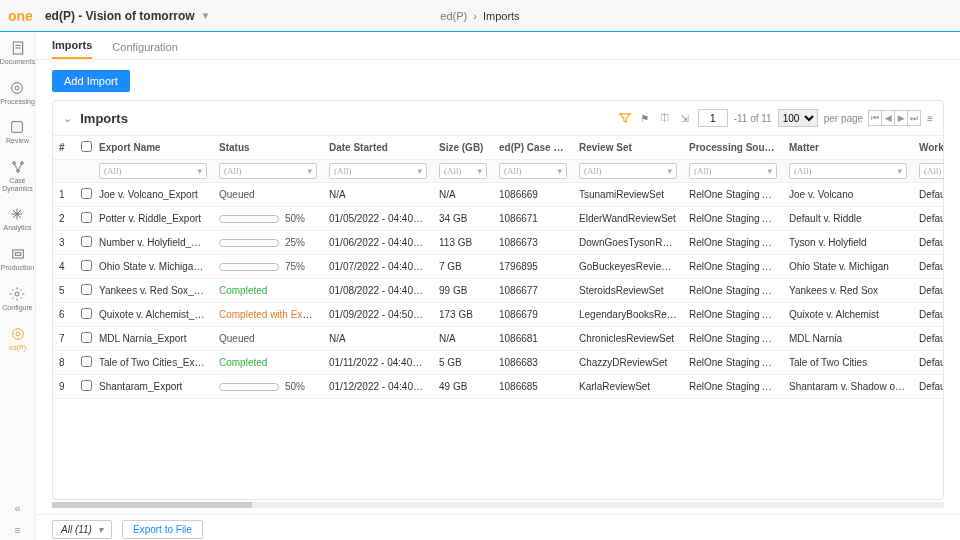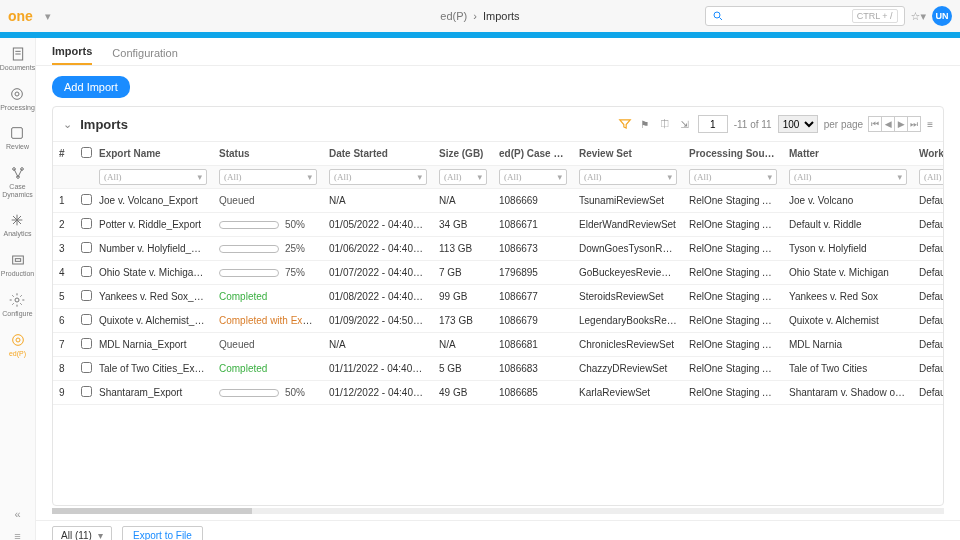--- a/index.html
+++ b/index.html
@@ -4,7 +4,7 @@
 <style>
 * { box-sizing: border-box; margin: 0; padding: 0; }
 body { font-family: -apple-system, "Segoe UI", Arial, sans-serif; font-size: 11px; color: #333; background: #fff; width: 960px; height: 540px; overflow: hidden; }
-.topbar { height: 38px; background: #f7f7f7; border-bottom: 6px solid #0ea5e9; display: flex; align-items: center; padding: 0 8px; gap: 8px; }
+.topbar { height: 32px; background: #f7f7f7; border-bottom: 1px solid #0ea5e9; display: flex; align-items: center; padding: 0 8px; gap: 8px; }
 .brand { color: #f5a623; font-weight: 700; font-size: 14px; margin-right: 4px; }
 .ws-name { font-weight: 600; font-size: 12px; color: #333; }
 .breadcrumb-area { margin-left: auto; margin-right: auto; color: #777; font-size: 11px; display: flex; gap: 6px; align-items: center; position: absolute; left: 50%; transform: translateX(-50%); }

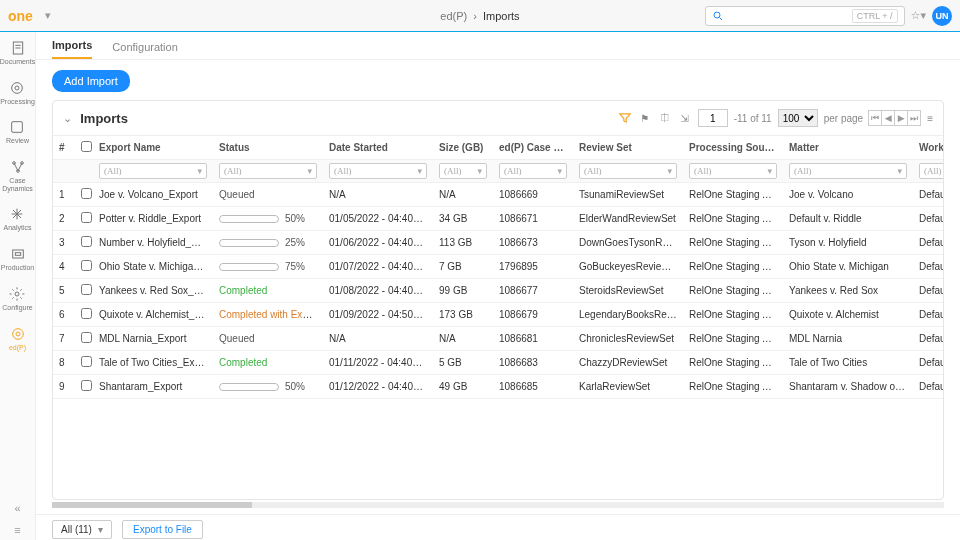--- a/index.html
+++ b/index.html
@@ -74,6 +74,7 @@
 
 <div class="topbar">
   <span class="brand">one</span>
+  <span class="ws-name">ed(P) - Vision of tomorrow</span>
   <span style="color:#999;">▾</span>
   <div class="breadcrumb-area">
     <span>ed(P)</span>

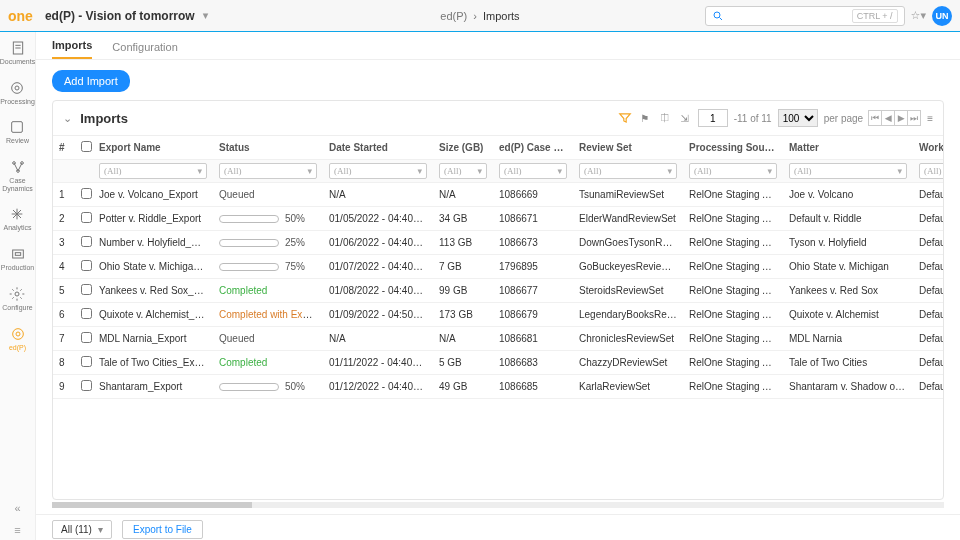--- a/index.html
+++ b/index.html
@@ -81,17 +81,6 @@
     <span>›</span>
     <span class="breadcrumb-cur">Imports</span>
   </div>
-  <div class="top-right">
-    <div class="searchbox">
-      <svg viewBox="0 0 24 24" fill="none" stroke="#1a8cff" stroke-width="2">
-          <circle cx="10" cy="10" r="6"></circle>
-          <line x1="15" y1="15" x2="20" y2="20"></line>
-        </svg>
-      <span class="search-hint">CTRL + /</span>
-    </div>
-    <span class="star-icon">☆▾</span>
-    <div class="avatar">UN</div>
-  </div>
 </div>
 
 <div class="body">

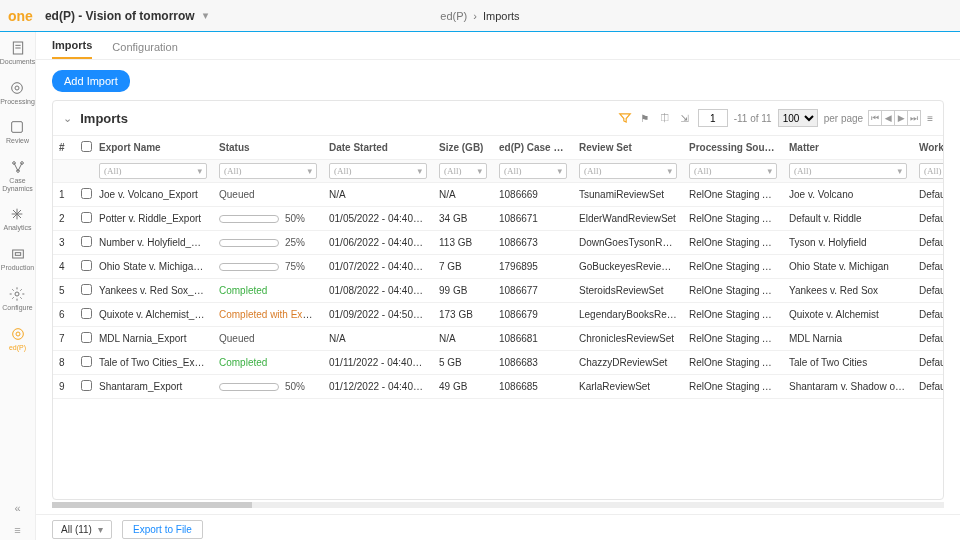--- a/index.html
+++ b/index.html
@@ -27,7 +27,7 @@
 .tab { font-size: 11px; color: #888; padding-bottom: 6px; cursor: pointer; }
 .tab.active { color: #333; border-bottom: 2px solid #f5a623; font-weight: 600; }
 .btn-row { padding: 10px 16px 8px; }
-.btn-primary { background: #1a8cff; color: #fff; border: none; border-radius: 10px; padding: 5px 12px; font-size: 11px; cursor: pointer; }
+.btn-primary { background: #1a8cff; color: #fff; border: none; border-radius: 2px; padding: 5px 12px; font-size: 11px; cursor: pointer; }
 .panel { margin: 0 16px; border: 1px solid #e5e5e5; border-radius: 4px; display: flex; flex-direction: column; flex: 1; min-height: 0; }
 .panel-head { display: flex; align-items: center; padding: 8px 10px; gap: 8px; border-bottom: 1px solid #eee; }
 .panel-title { font-weight: 600; font-size: 13px; }

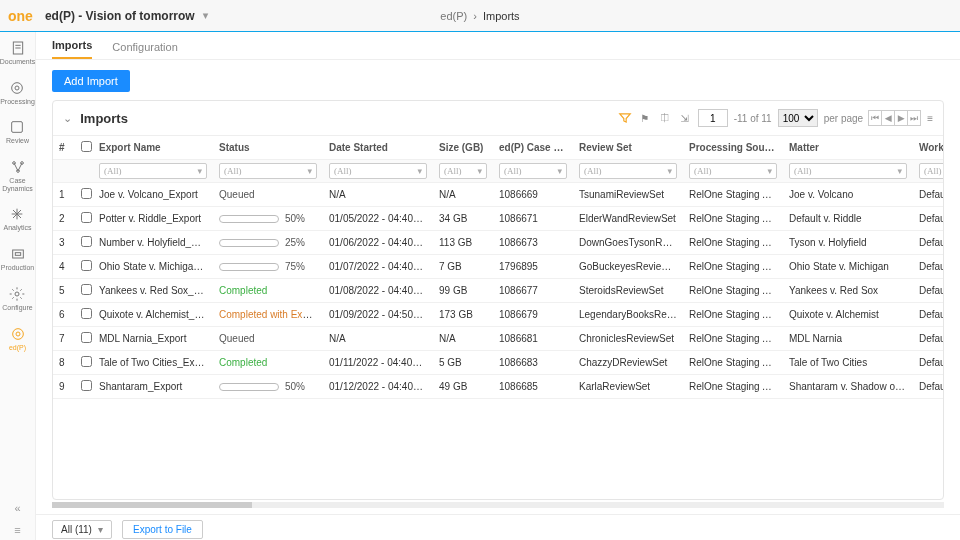--- a/index.html
+++ b/index.html
@@ -63,7 +63,7 @@
 .col-matter { width: 130px; }
 .col-ws { width: 90px; }
 .footer { height: 30px; display: flex; align-items: center; padding: 0 16px; gap: 10px; border-top: 1px solid #eee; margin-top: 6px; }
-.footer-sel { border: 1px solid #ccc; padding: 3px 8px; font-size: 10px; border-radius: 2px; display: flex; align-items: center; gap: 6px; cursor: pointer; }
+.footer-sel { border: 1px solid #ccc; padding: 3px 8px; font-size: 10px; border-radius: 2px; display: flex; align-items: center; gap: 6px; cursor: pointer; font-style: italic; }
 .footer-link { border: 1px solid #ccc; padding: 3px 10px; font-size: 10px; border-radius: 2px; color: #1a8cff; cursor: pointer; }
 input[type=checkbox] { width: 11px; height: 11px; }
 .hscroll { height: 6px; margin: 2px 16px 0; background: #eee; position: relative; }

